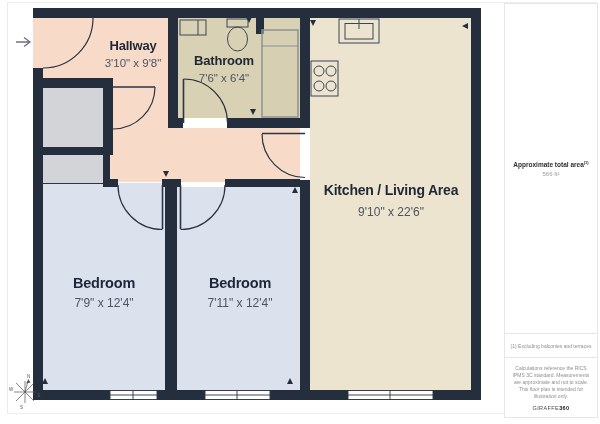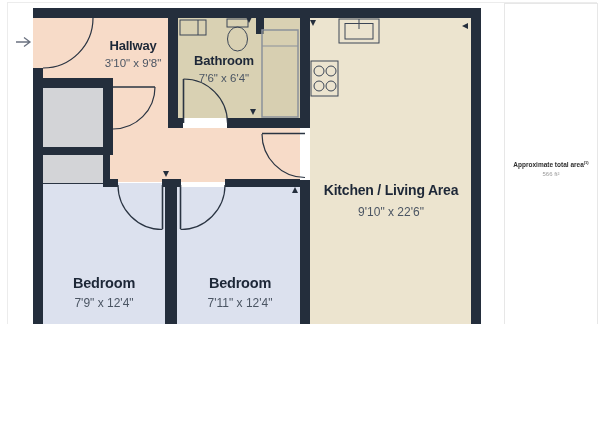--- a/index.html
+++ b/index.html
@@ -3,7 +3,7 @@
 <meta charset="utf-8">
 <style>
   html,body{margin:0;padding:0;background:#ffffff;}
-  #stage{position:relative;width:600px;height:324px;background:#ffffff;overflow:hidden;
+  #stage{position:relative;width:600px;height:424px;background:#ffffff;overflow:hidden;
          font-family:"Liberation Sans",sans-serif;}
   #frame{position:absolute;left:7px;top:2px;width:590px;height:412px;
          border:1px solid #ececec;box-sizing:border-box;pointer-events:none;}

